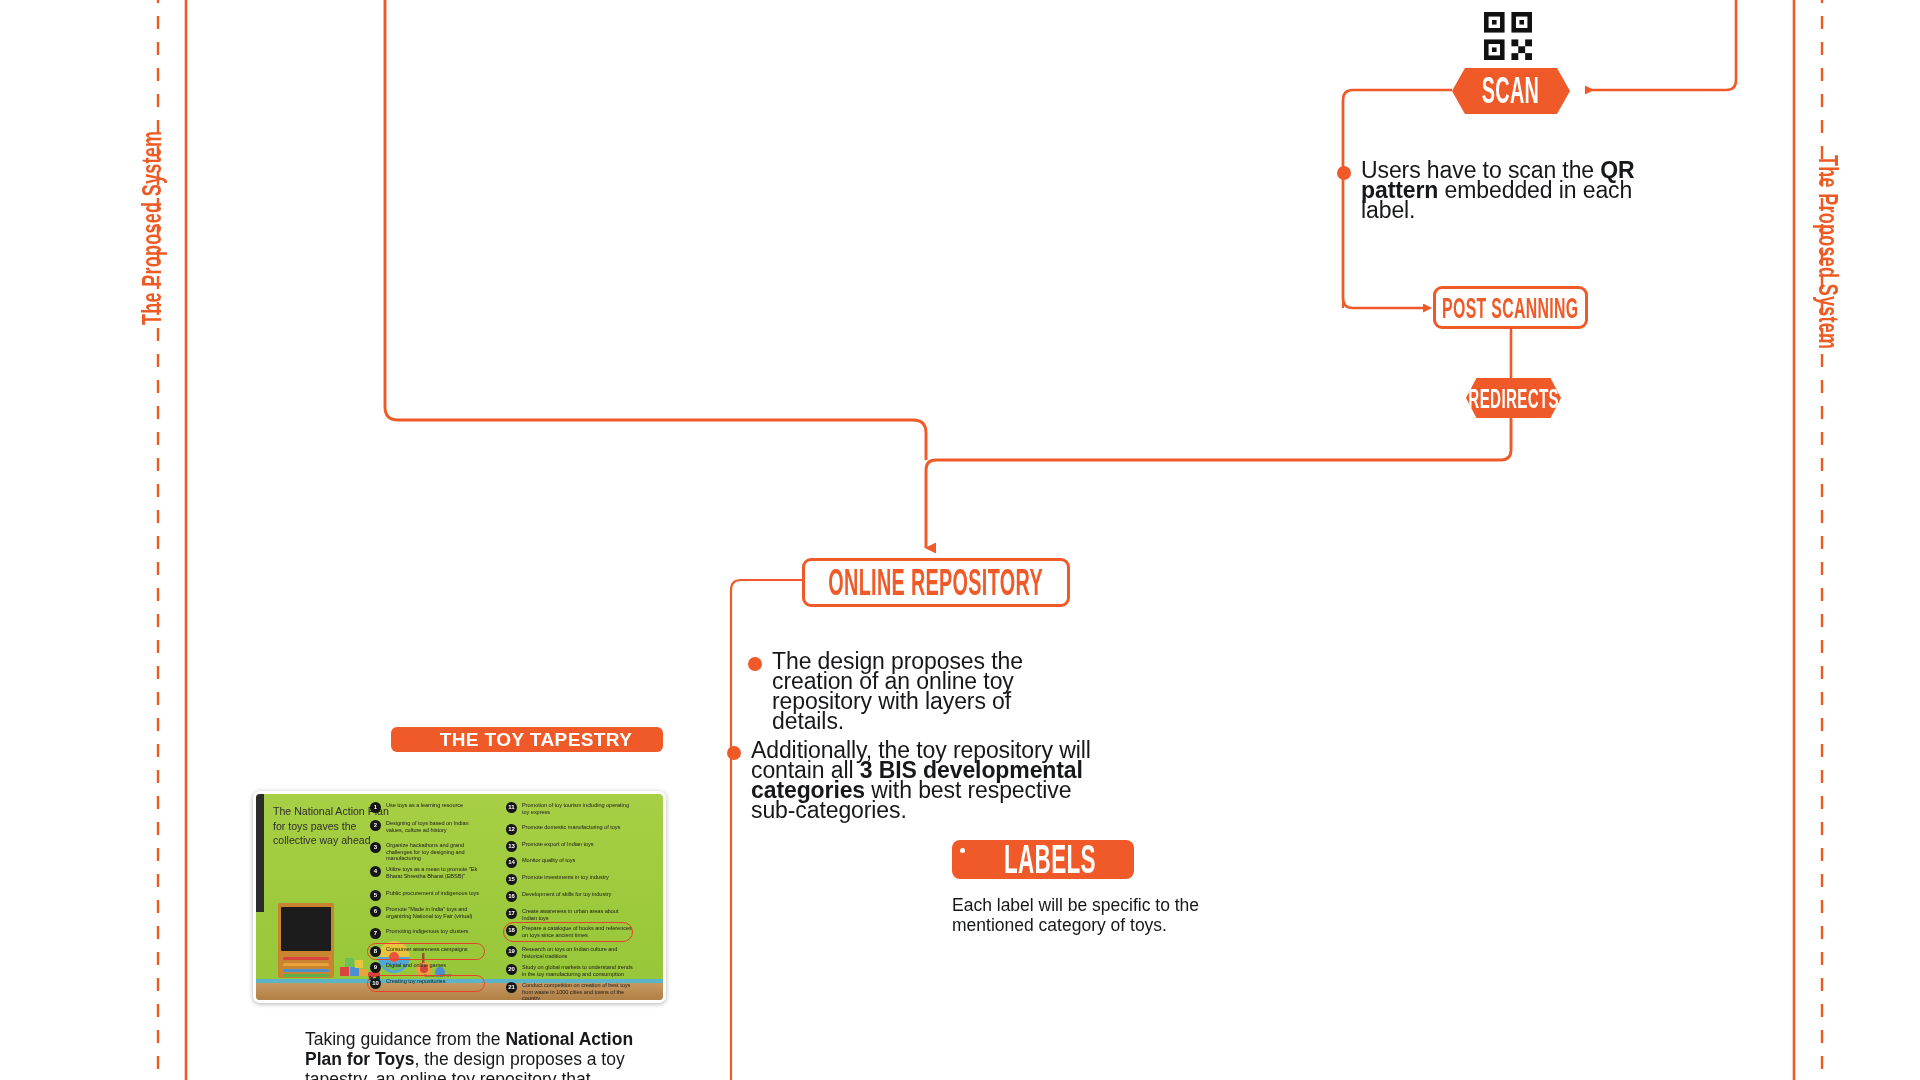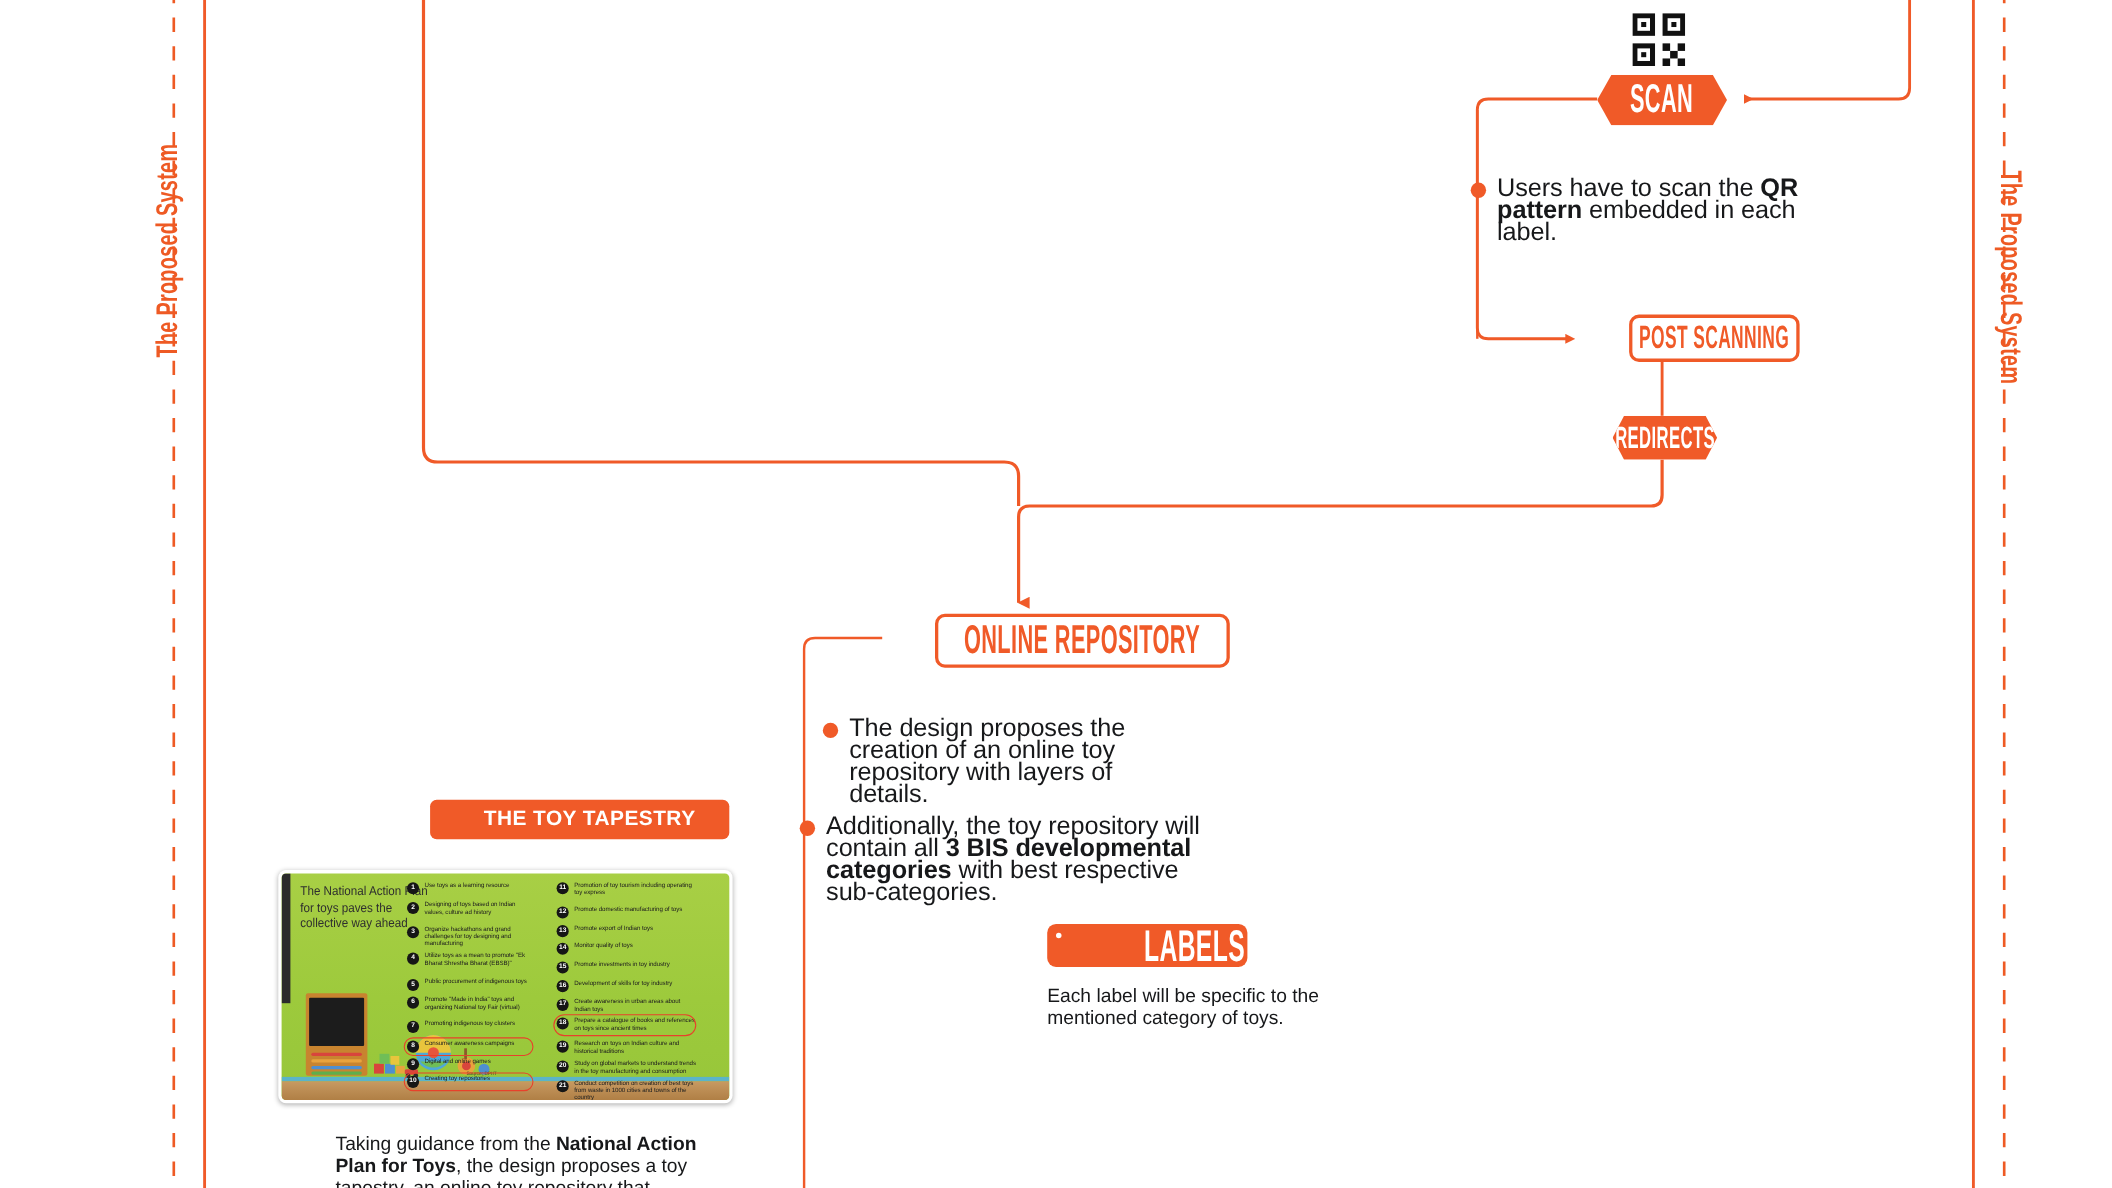--- a/index.html
+++ b/index.html
@@ -71,7 +71,6 @@
     font-family: "Liberation Sans Narrow", "Liberation Sans", sans-serif;
     font-weight: 700;
     letter-spacing: 0.5px;
-    margin-left: 48px;
   }
   .node-box span {
     display: block;

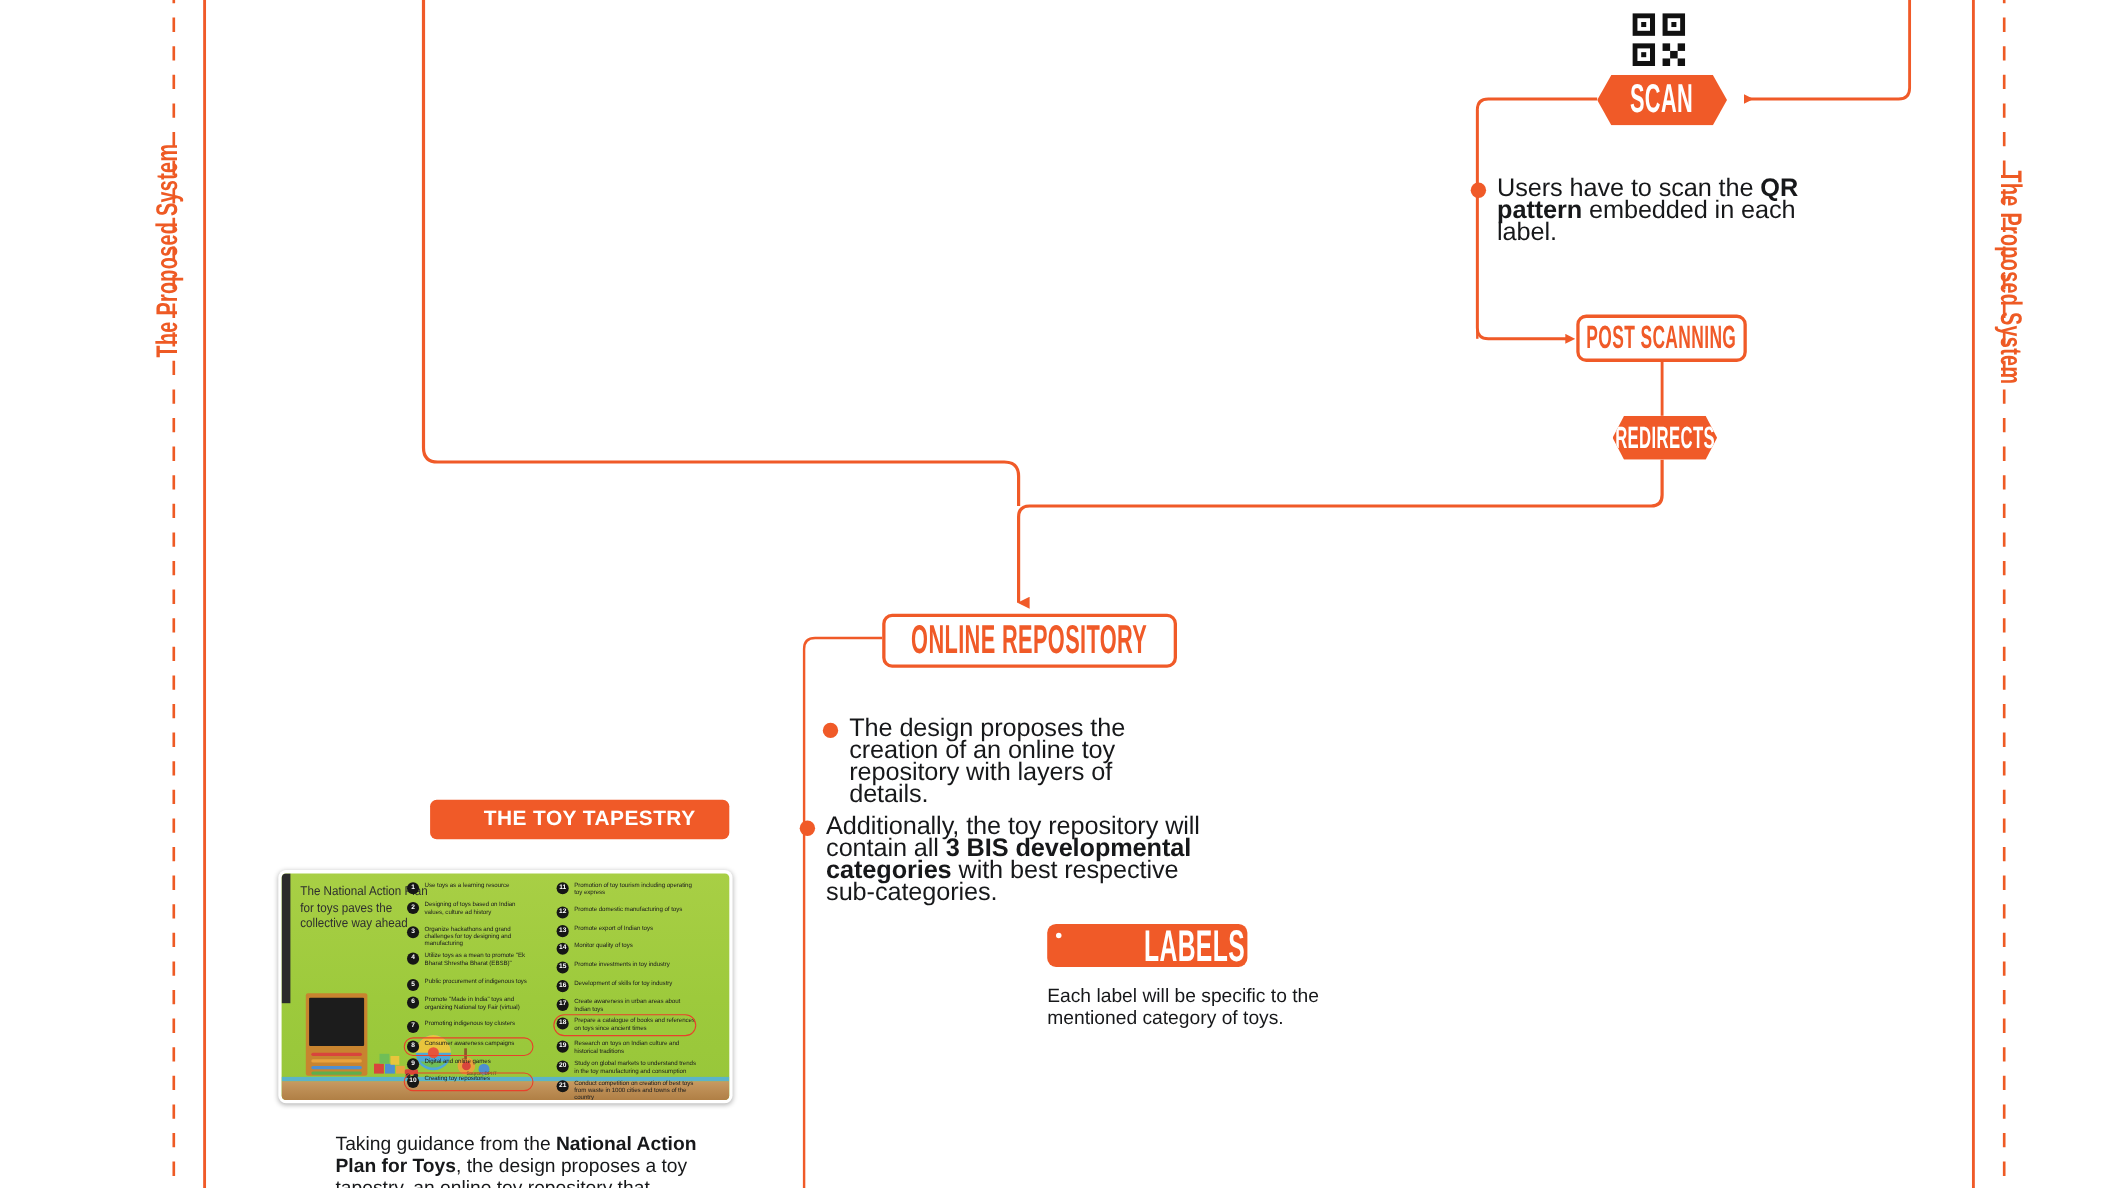--- a/index.html
+++ b/index.html
@@ -150,7 +150,7 @@
   #tapestry-title {
     position: absolute;
     left: 391px; top: 727px;
-    width: 272px; height: 36px;
+    width: 272px; height: 25px;
     background: #F05A28;
     border-radius: 6px;
     display: flex; align-items: center; justify-content: center;

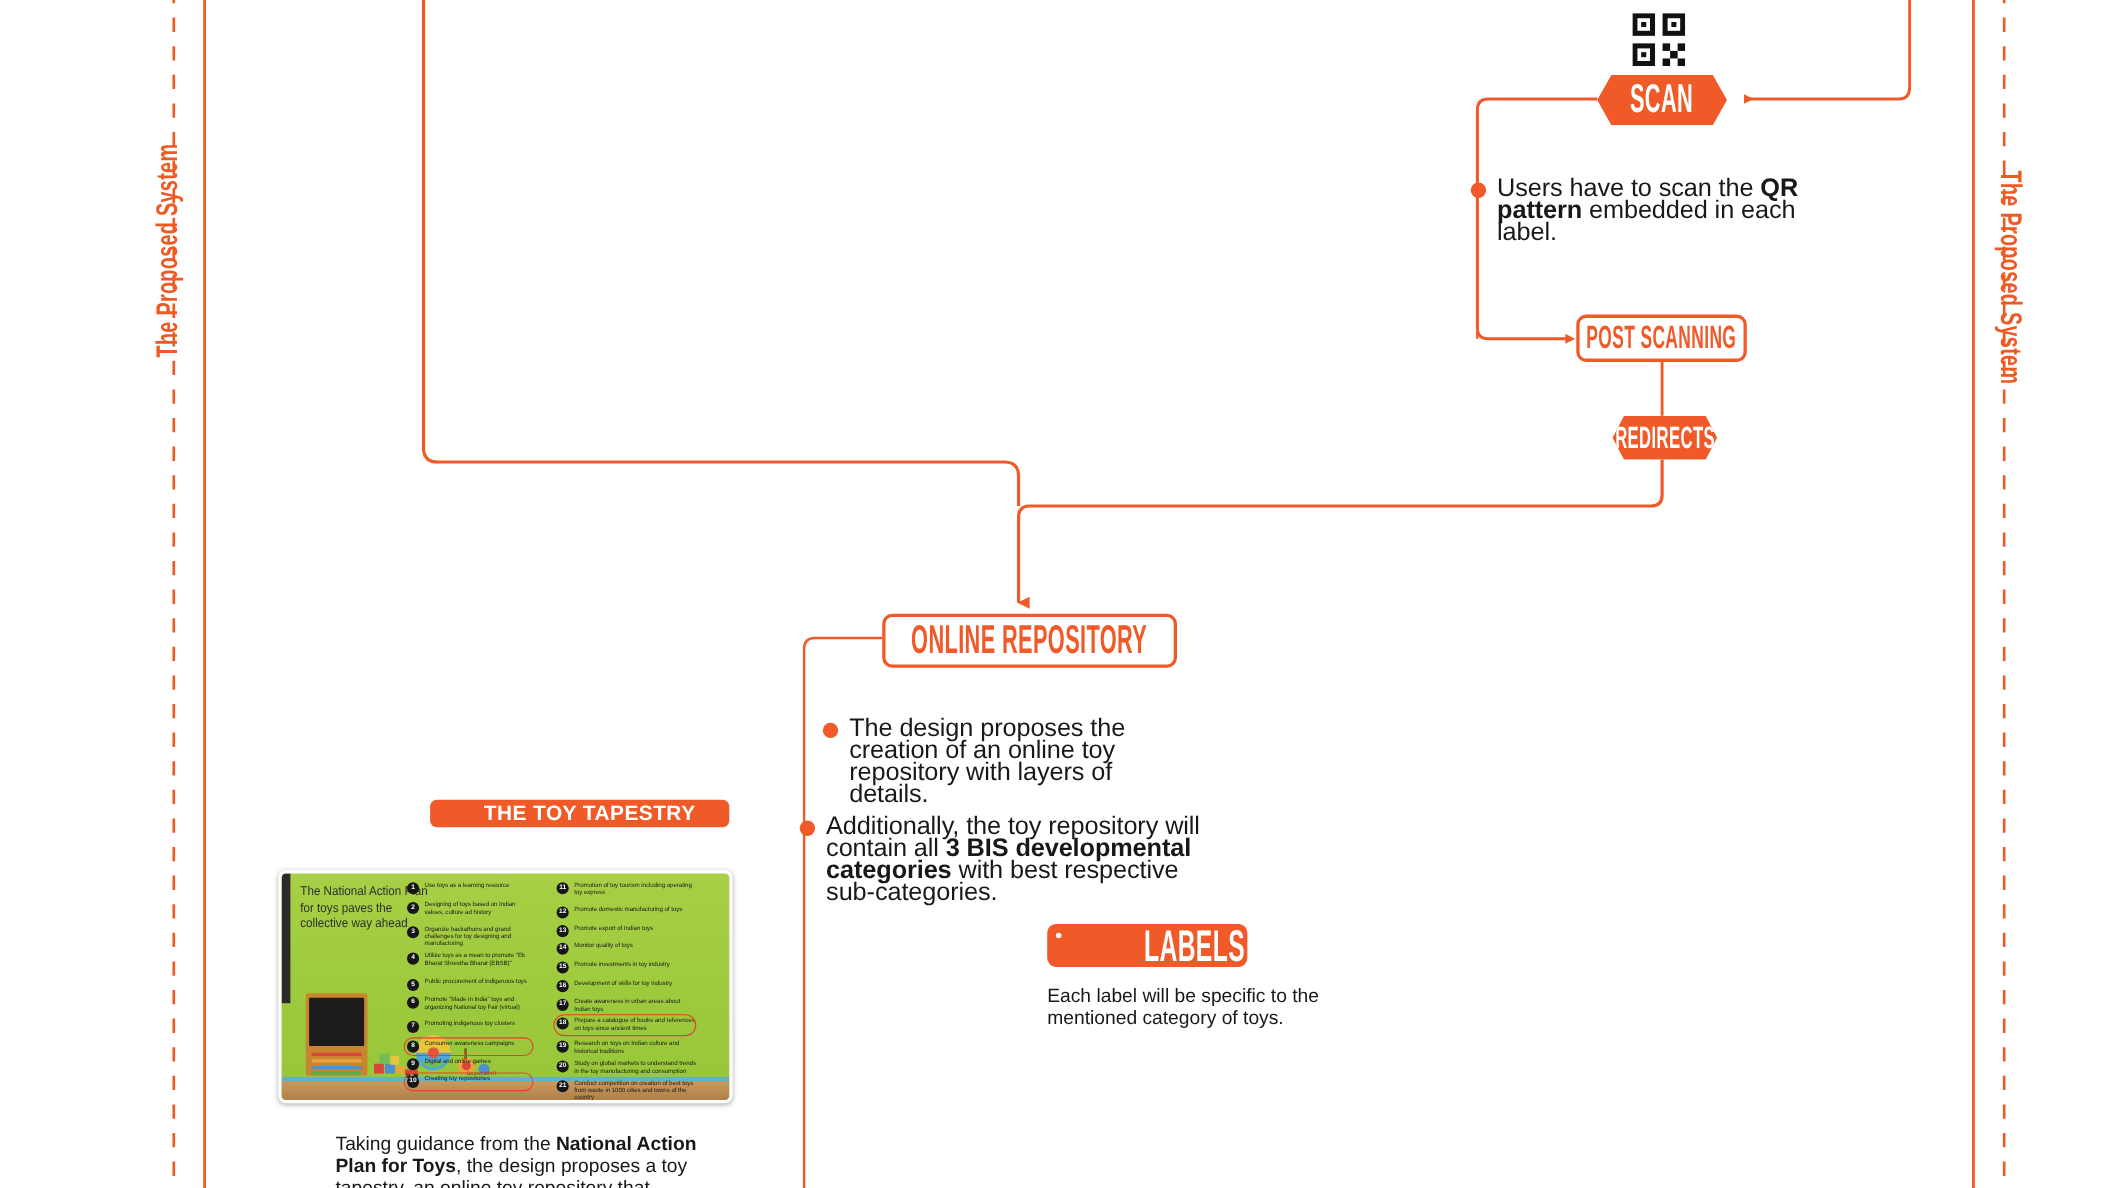--- a/index.html
+++ b/index.html
@@ -116,7 +116,7 @@
     width: 182px; height: 39px;
     background: #F05A28;
     border-radius: 8px;
-    display: flex; align-items: center; padding-left: 36px;
+    display: flex; align-items: center;
   }
   #labels-hole {
     position: absolute;

